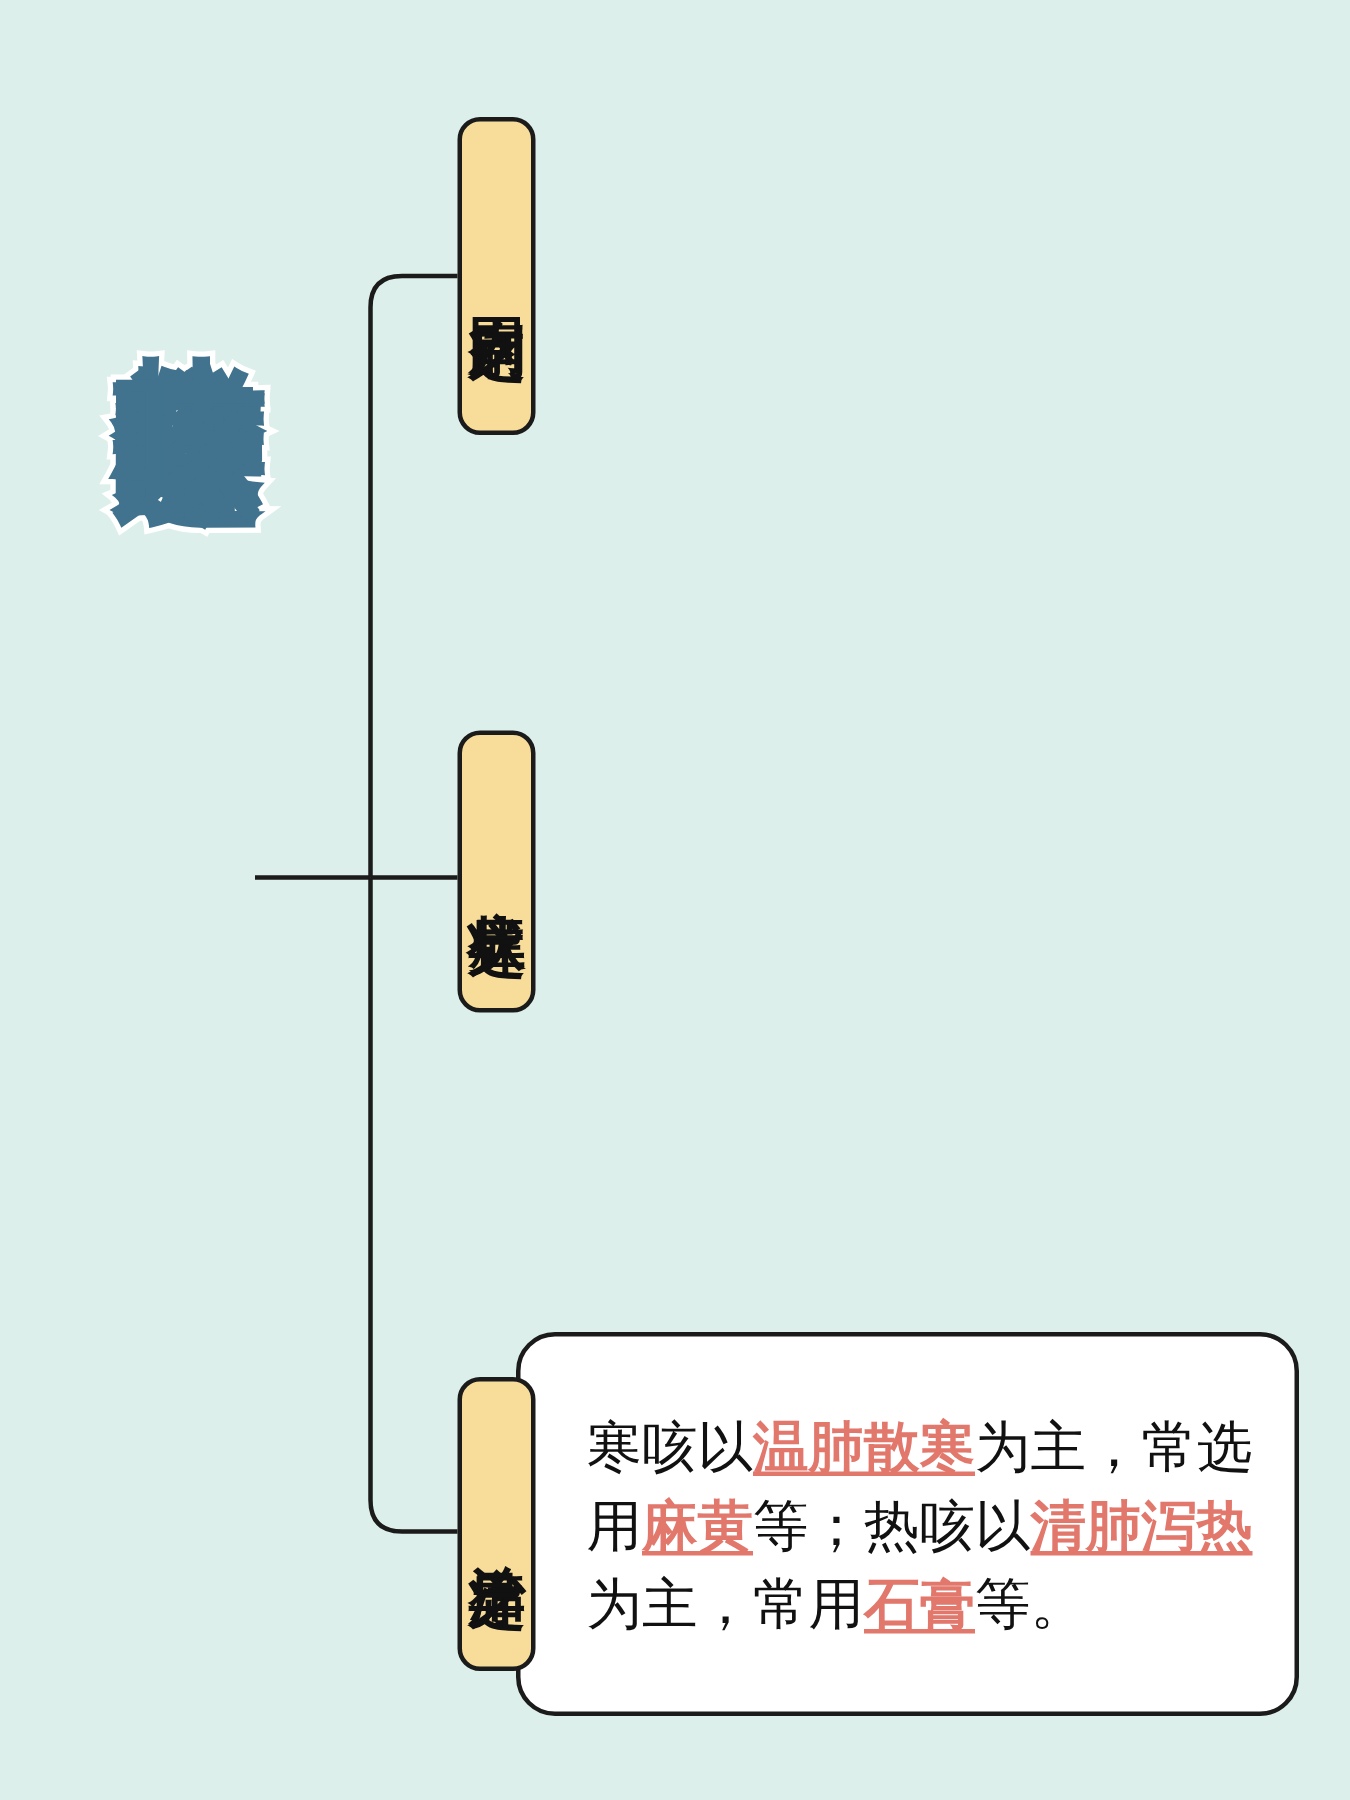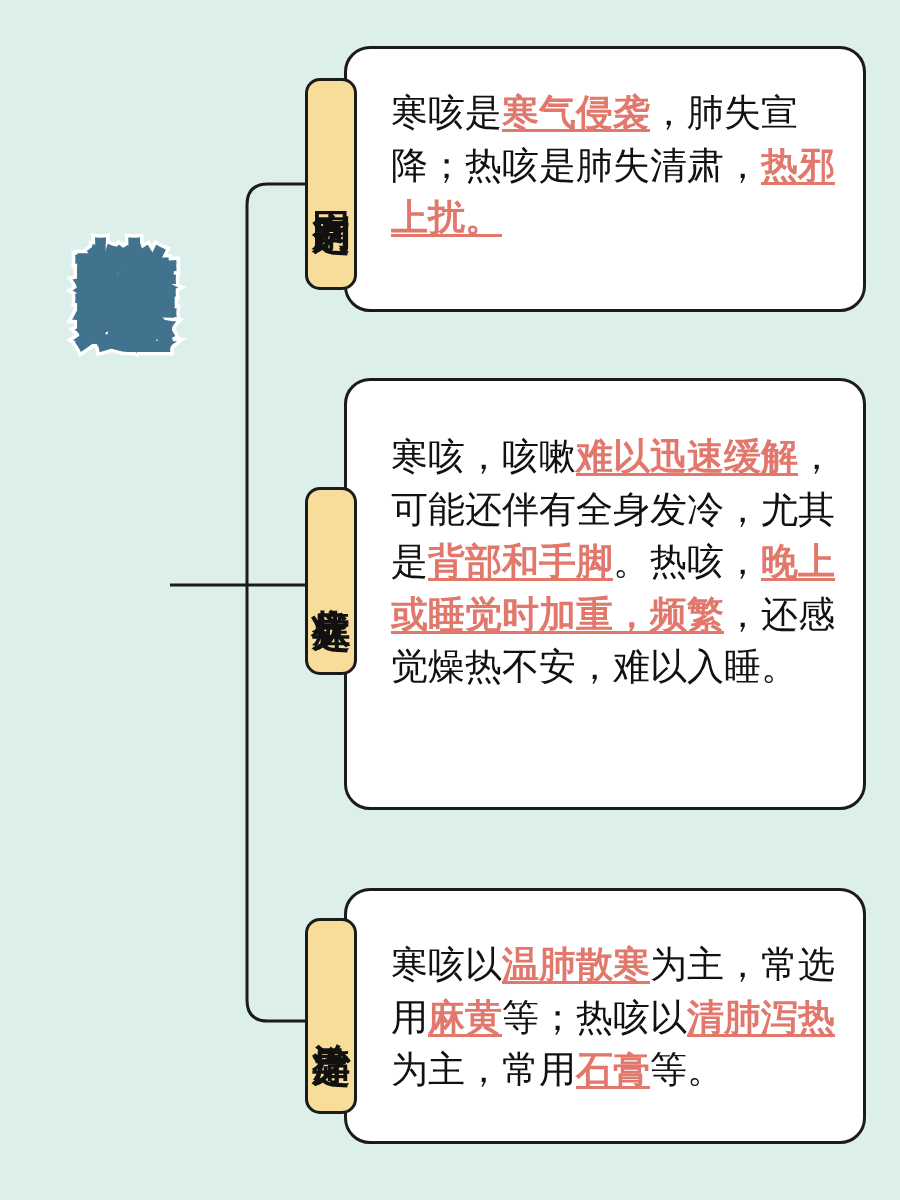--- a/index.html
+++ b/index.html
@@ -131,11 +131,6 @@
     </g>
   </svg>
 
-  <div class="card" id="card-1">
-    <div class="card-body">
-      <span>寒咳是</span><span class="hl">寒气侵袭</span><span>，肺失宣降；热咳是肺失清肃，</span><span class="hl">热邪上扰。</span>
-    </div>
-  </div>
   <div class="tab" id="tab-1">
     <span class="tab-text">病因之别</span>
   </div>

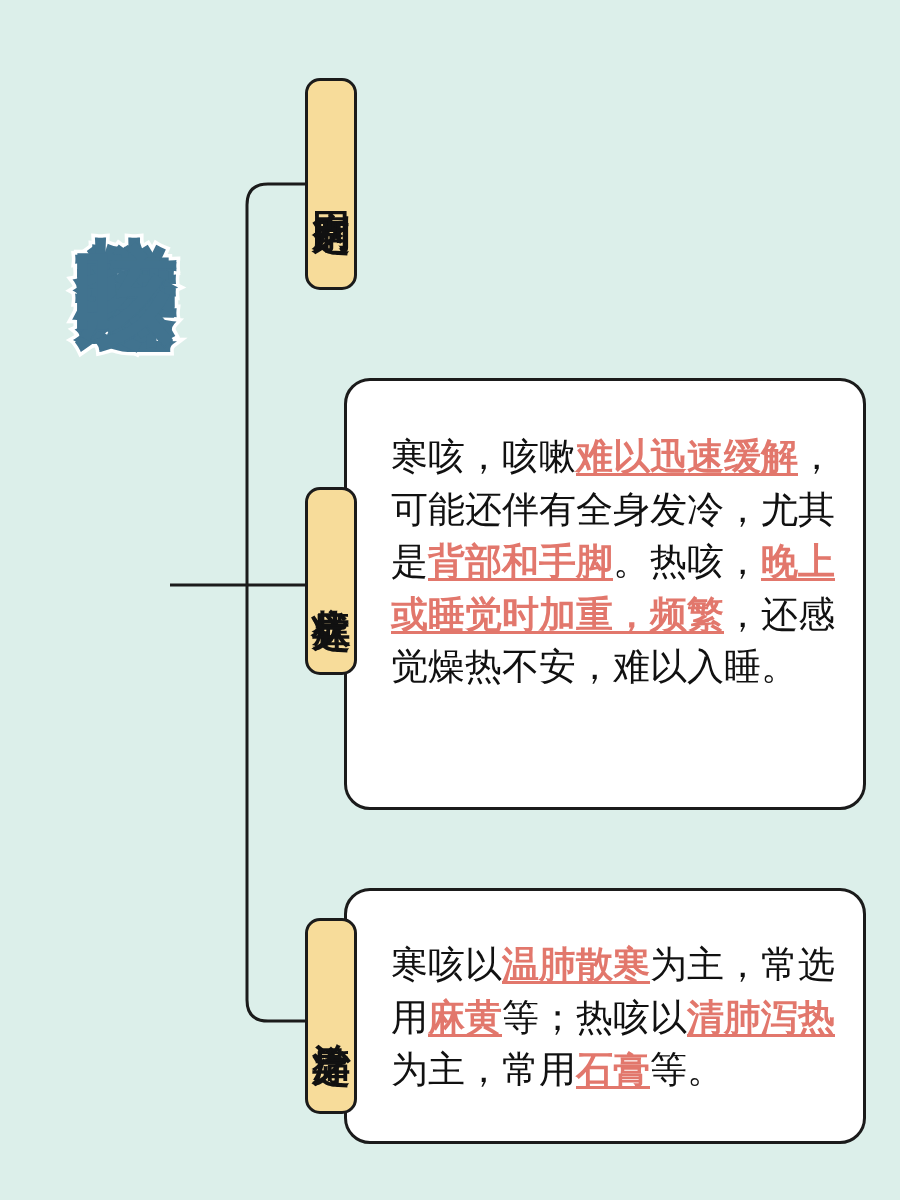--- a/index.html
+++ b/index.html
@@ -135,11 +135,6 @@
     <span class="tab-text">病因之别</span>
   </div>
 
-  <div class="card" id="card-2">
-    <div class="card-body">
-      <span>寒咳，咳嗽</span><span class="hl">难以迅速缓解</span><span>，可能还伴有全身发冷，尤其是</span><span class="hl">背部和手脚</span><span>。热咳，</span><span class="hl">晚上或睡觉时加重，频繁</span><span>，还感觉燥热不安，难以入睡。</span>
-    </div>
-  </div>
   <div class="tab" id="tab-2">
     <span class="tab-text">症状之异</span>
   </div>

